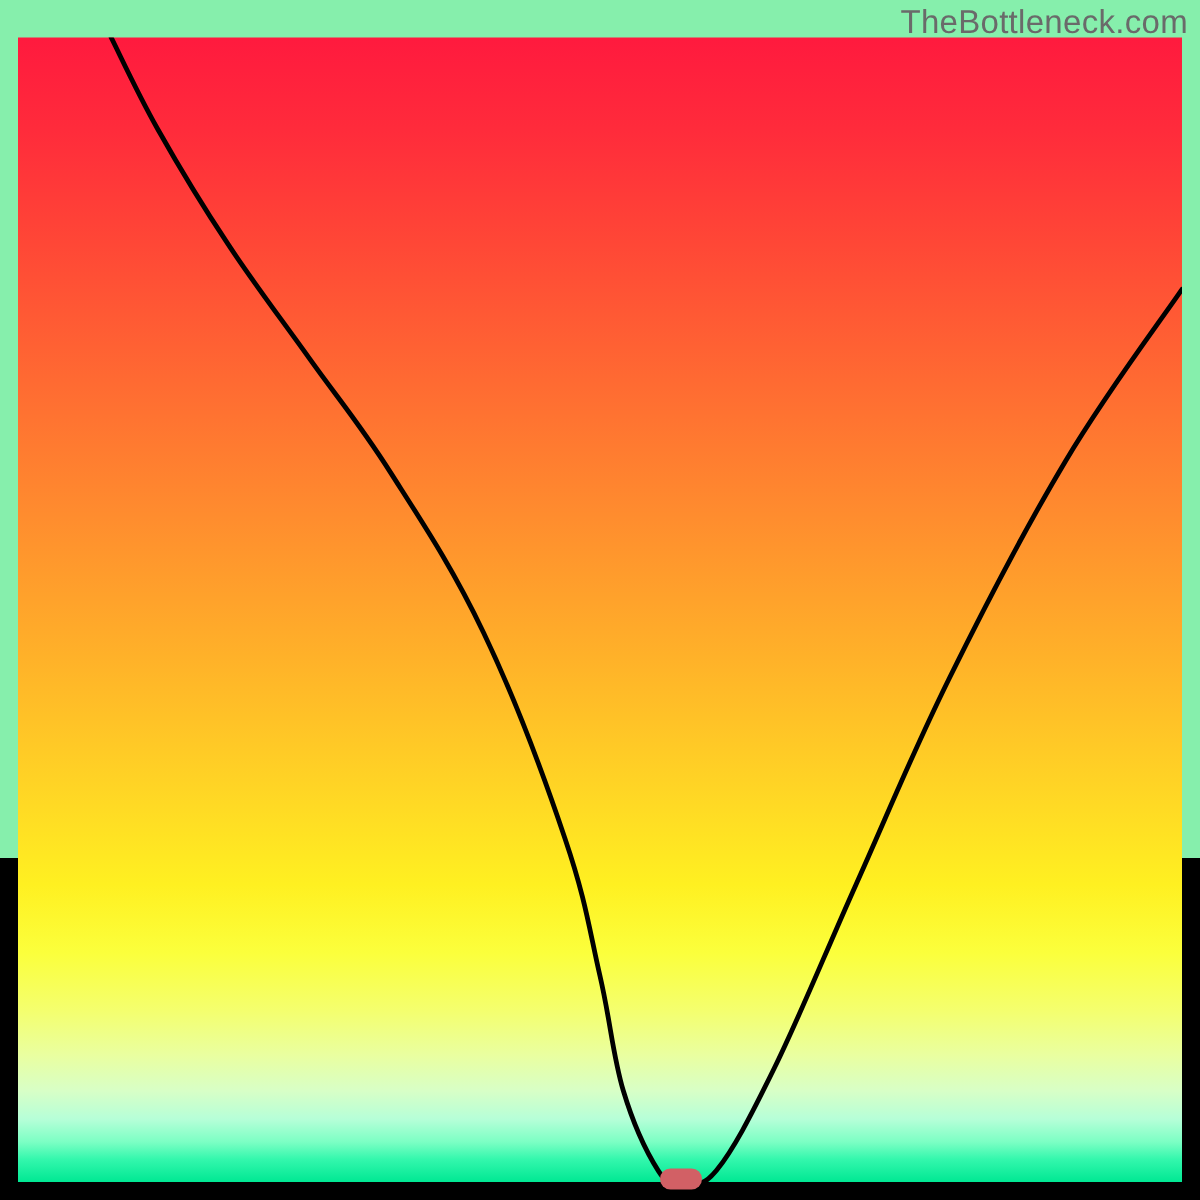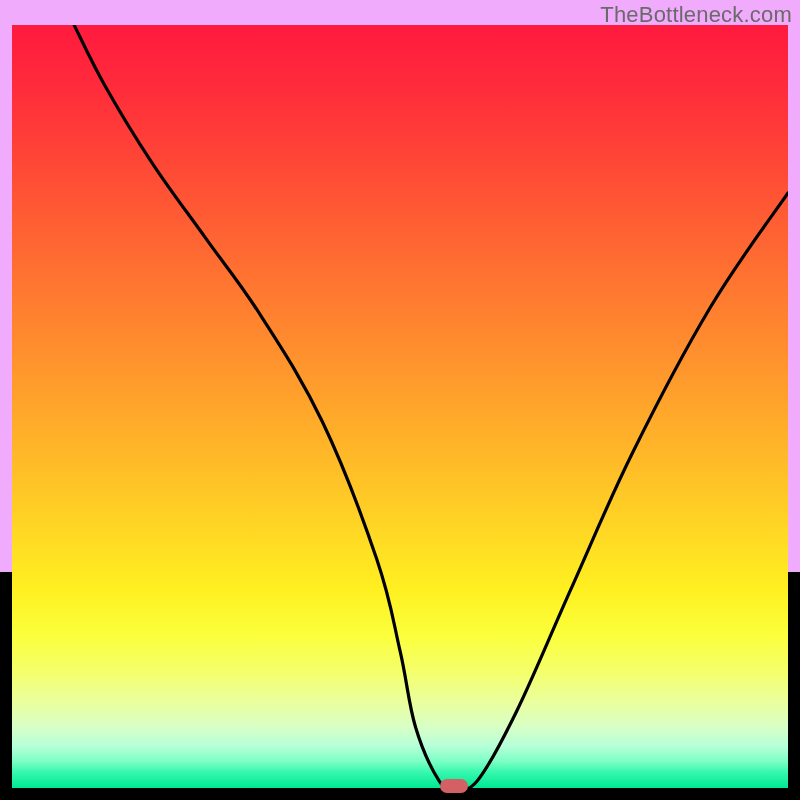--- a/index.html
+++ b/index.html
@@ -15,7 +15,7 @@
     position: relative;
     width: 800px;
     height: 572px;
-    background: #f0abfc;
+    background: #86efac;
   }
   .watermark {
     position: absolute;

